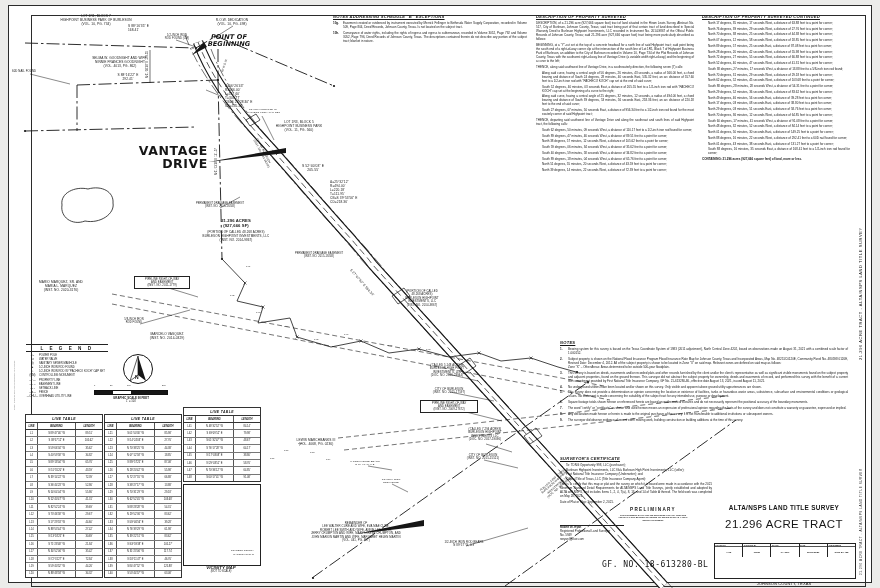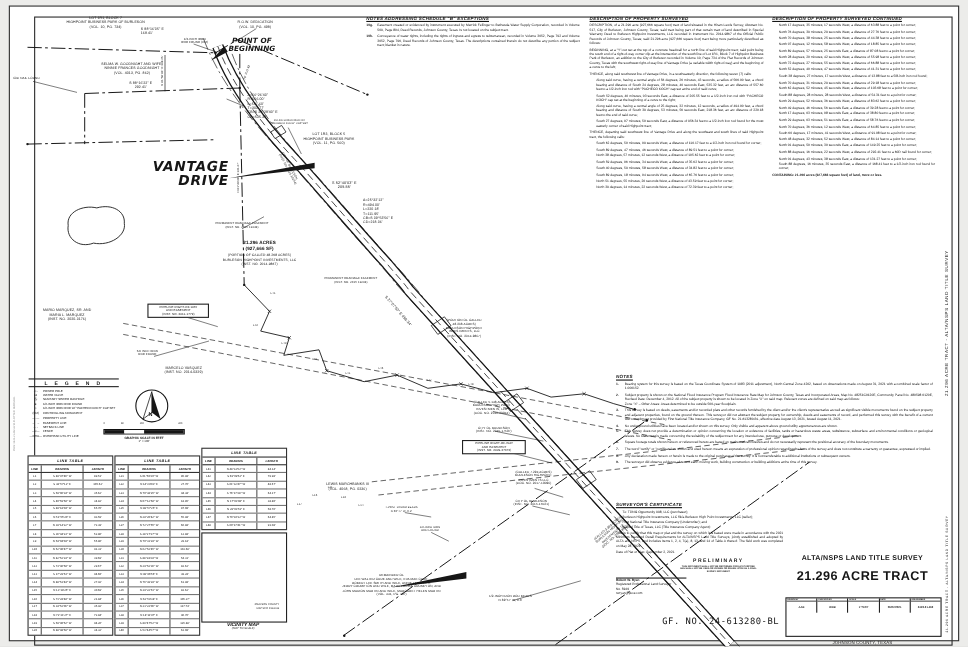--- a/index.html
+++ b/index.html
@@ -11,7 +11,7 @@
   .lbl{position:absolute;font-size:3.2px;line-height:1.25;white-space:pre-line;text-align:center;transform-origin:left top;letter-spacing:.1px;}
   .ll{text-align:left}.lr{text-align:right}
   .boxed{border:.4px solid #222;background:#fff;padding:.6px 1.2px;}
-  .bigroad{font-family:"DejaVu Sans",sans-serif;font-weight:bold;font-style:italic;font-size:12.5px;line-height:1.05;letter-spacing:.6px;}
+  .bigroad{font-family:"DejaVu Sans",sans-serif;font-weight:bold;font-size:12.5px;line-height:1.05;letter-spacing:.6px;}
   .pob{font-family:"DejaVu Sans",sans-serif;font-weight:bold;font-style:italic;font-size:6.6px;line-height:1.1;}
   .acres{font-size:4.2px;font-weight:bold;}
   

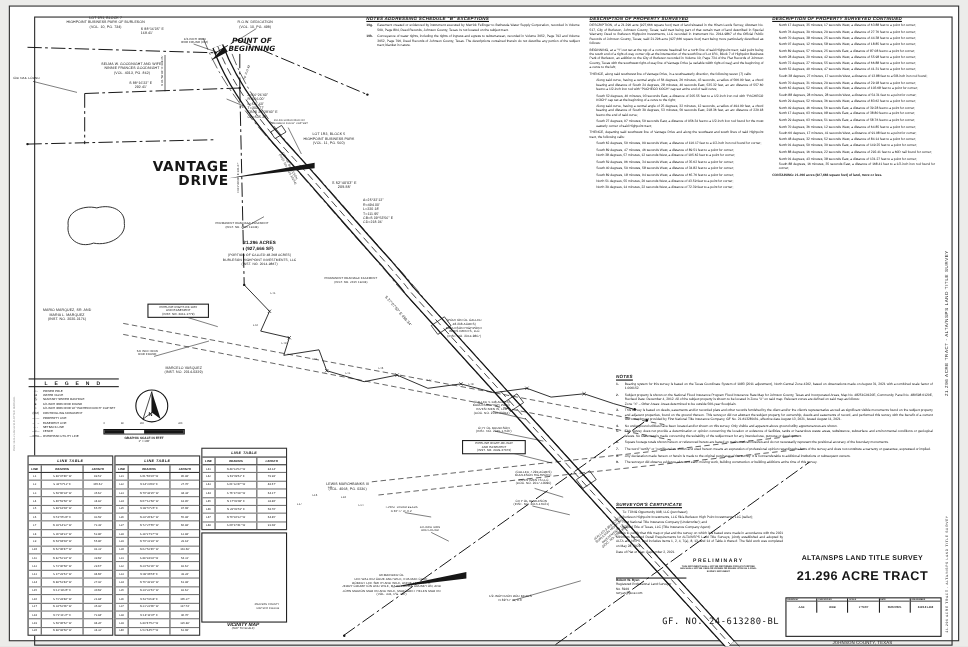--- a/index.html
+++ b/index.html
@@ -46,7 +46,7 @@
   .prelim-note{font-size:2.1px;line-height:1.25;text-align:center;font-weight:bold;}
   .sig{border-top:.5px solid #222;margin-top:3px;padding-top:.8px;font-size:2.9px;text-align:left;}
   .tb-line1{font-size:6.4px;font-weight:bold;letter-spacing:.3px;}
-  .tb-line2{font-size:11.5px;font-weight:bold;letter-spacing:.4px;margin:.5px 0 19px 0;}
+  .tb-line2{font-size:11.5px;font-weight:normal;letter-spacing:.4px;margin:.5px 0 19px 0;}
   .tb-sub{font-size:4px;line-height:1.3;}
   .gf{position:absolute;font-family:"DejaVu Sans Mono",monospace;font-size:8px;letter-spacing:.5px;font-weight:500;}
   

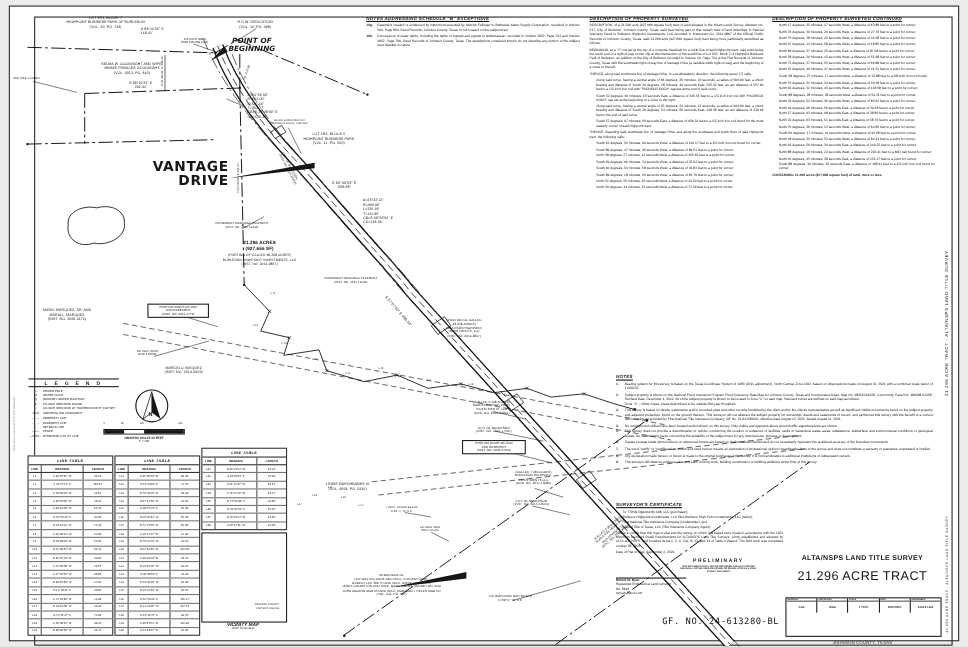--- a/index.html
+++ b/index.html
@@ -790,7 +790,7 @@
     <div class="tb-sub">JOHNSON COUNTY, TEXAS</div>
   </div>
 
-  <div class="gf" style="left:602px;top:560px;">GF. NO. 24-613280-BL</div>
+  <div class="gf" style="left:602px;top:560px;">GF. NO. 18-613280-BL</div>
 
   <div class="pk" style="left:714px;top:543px;width:140px;height:34px;">
     <div class="pk-fields">

